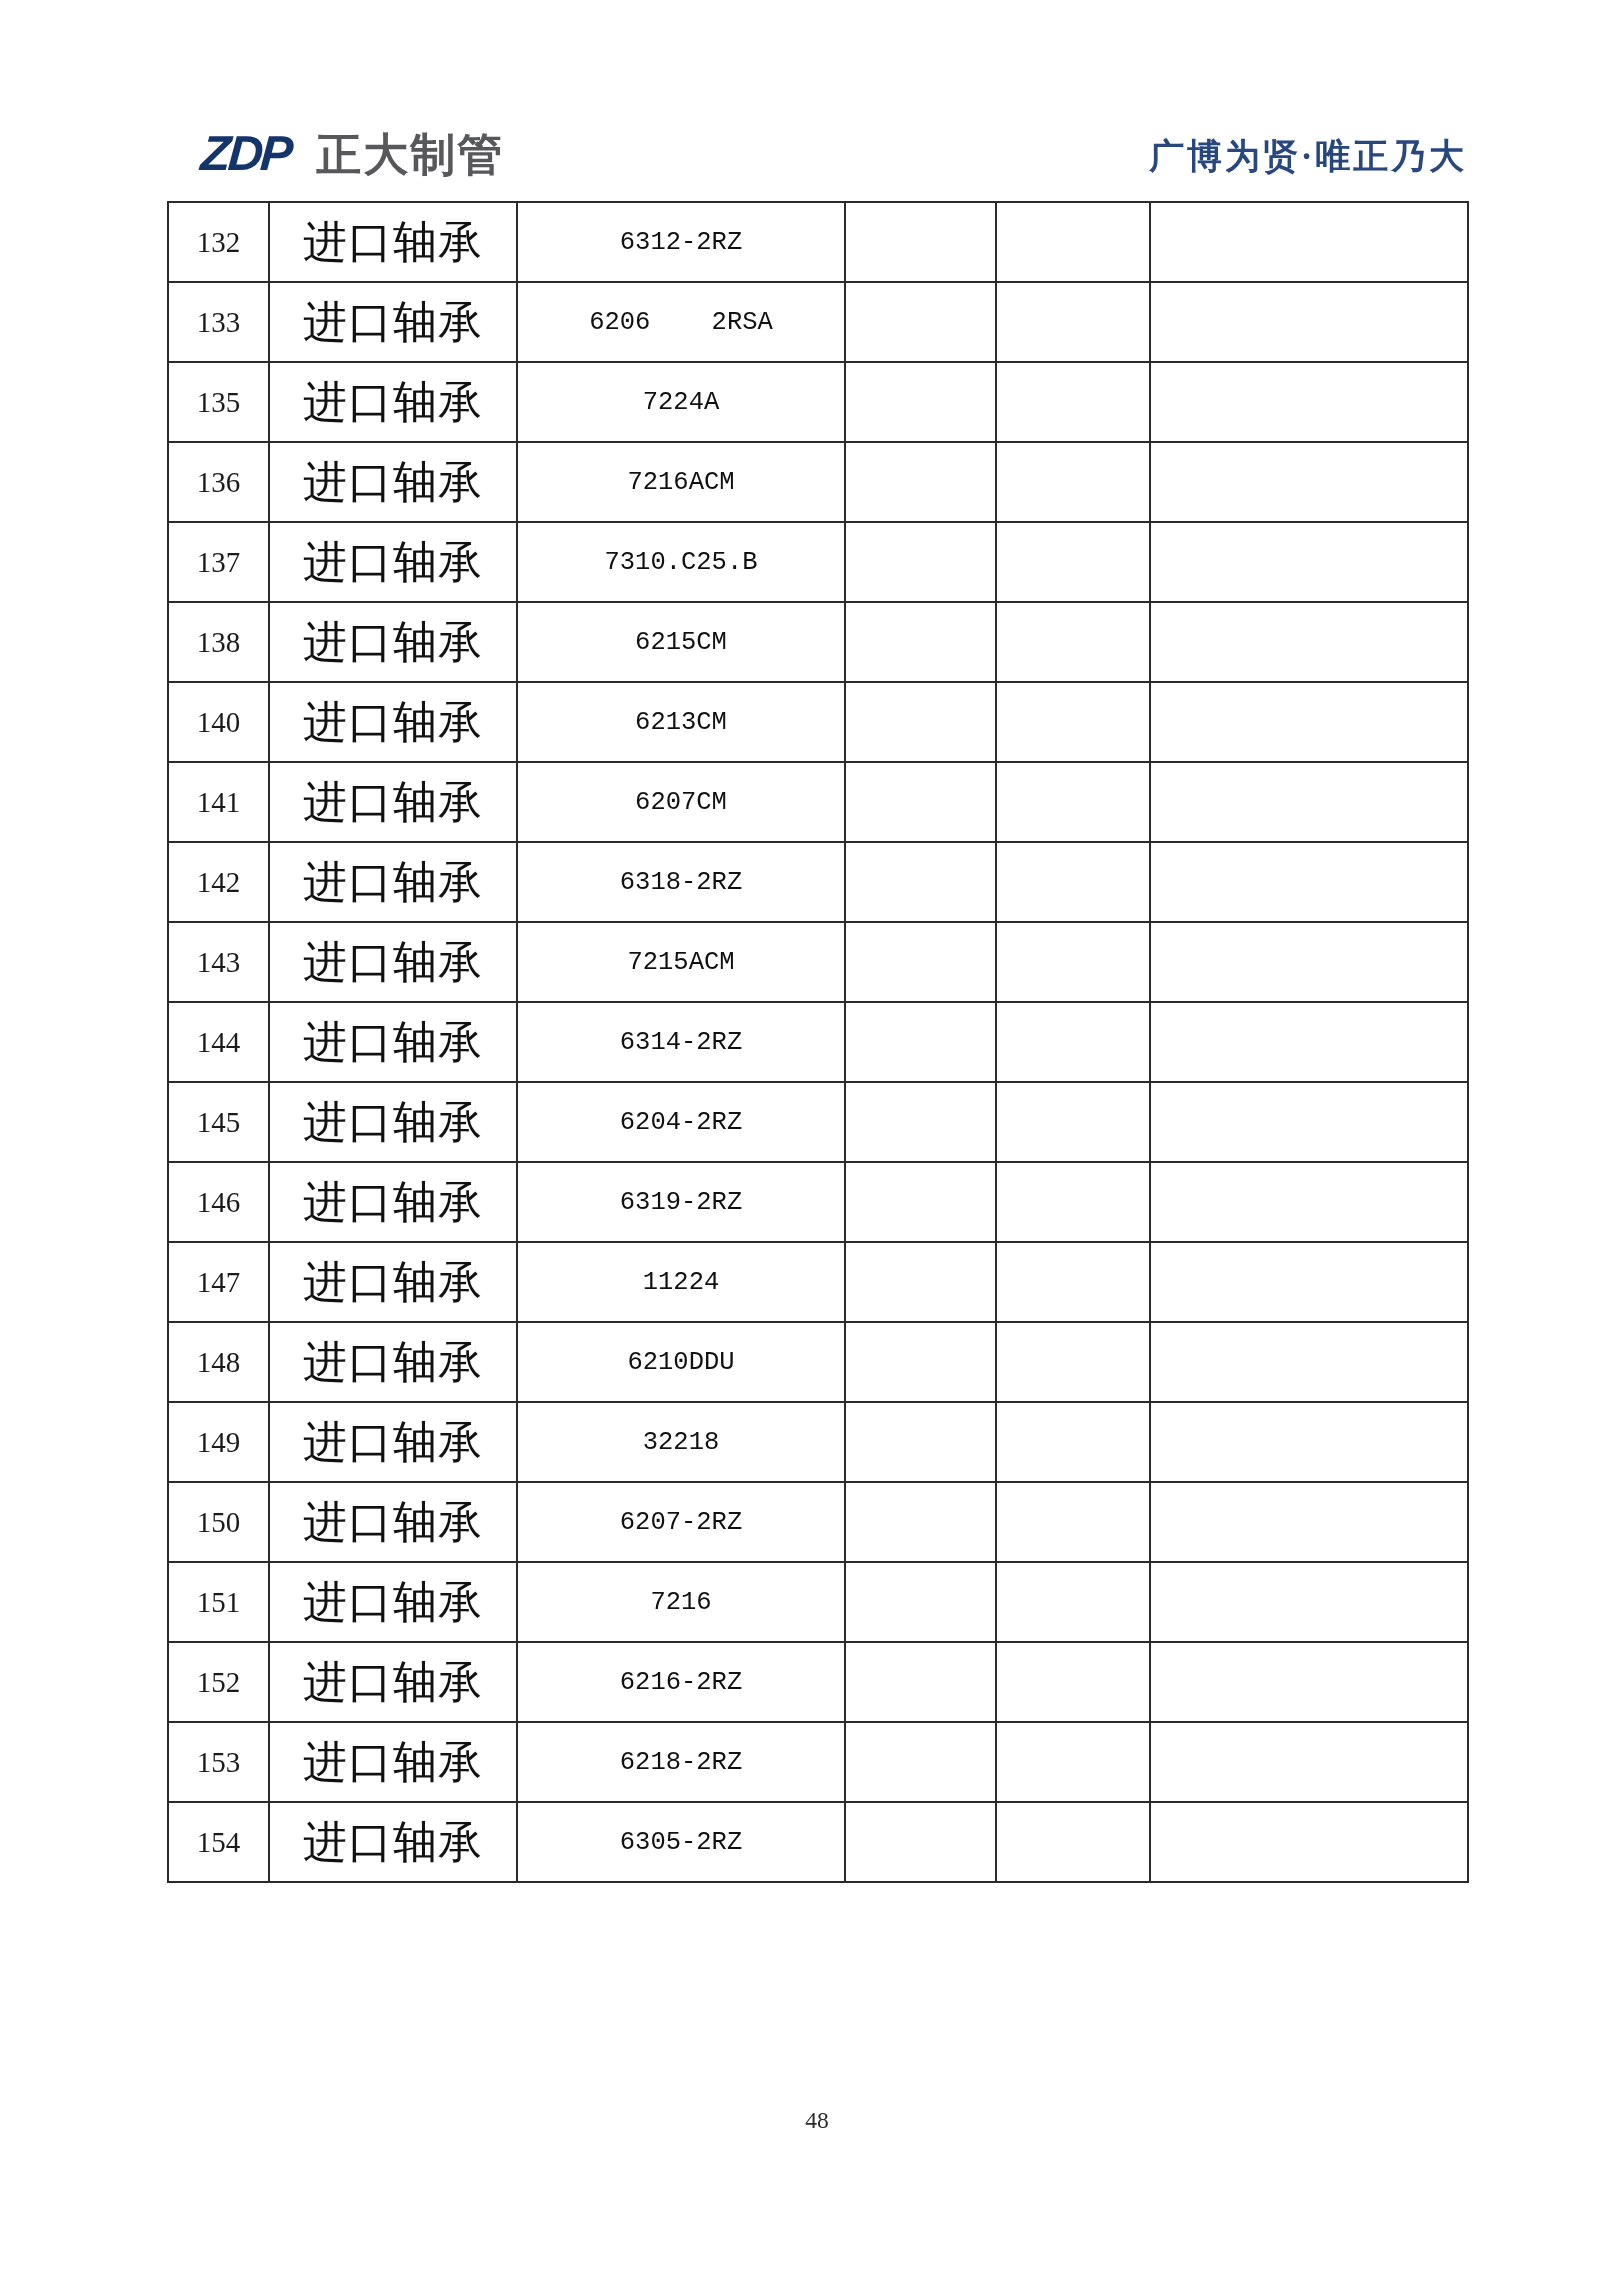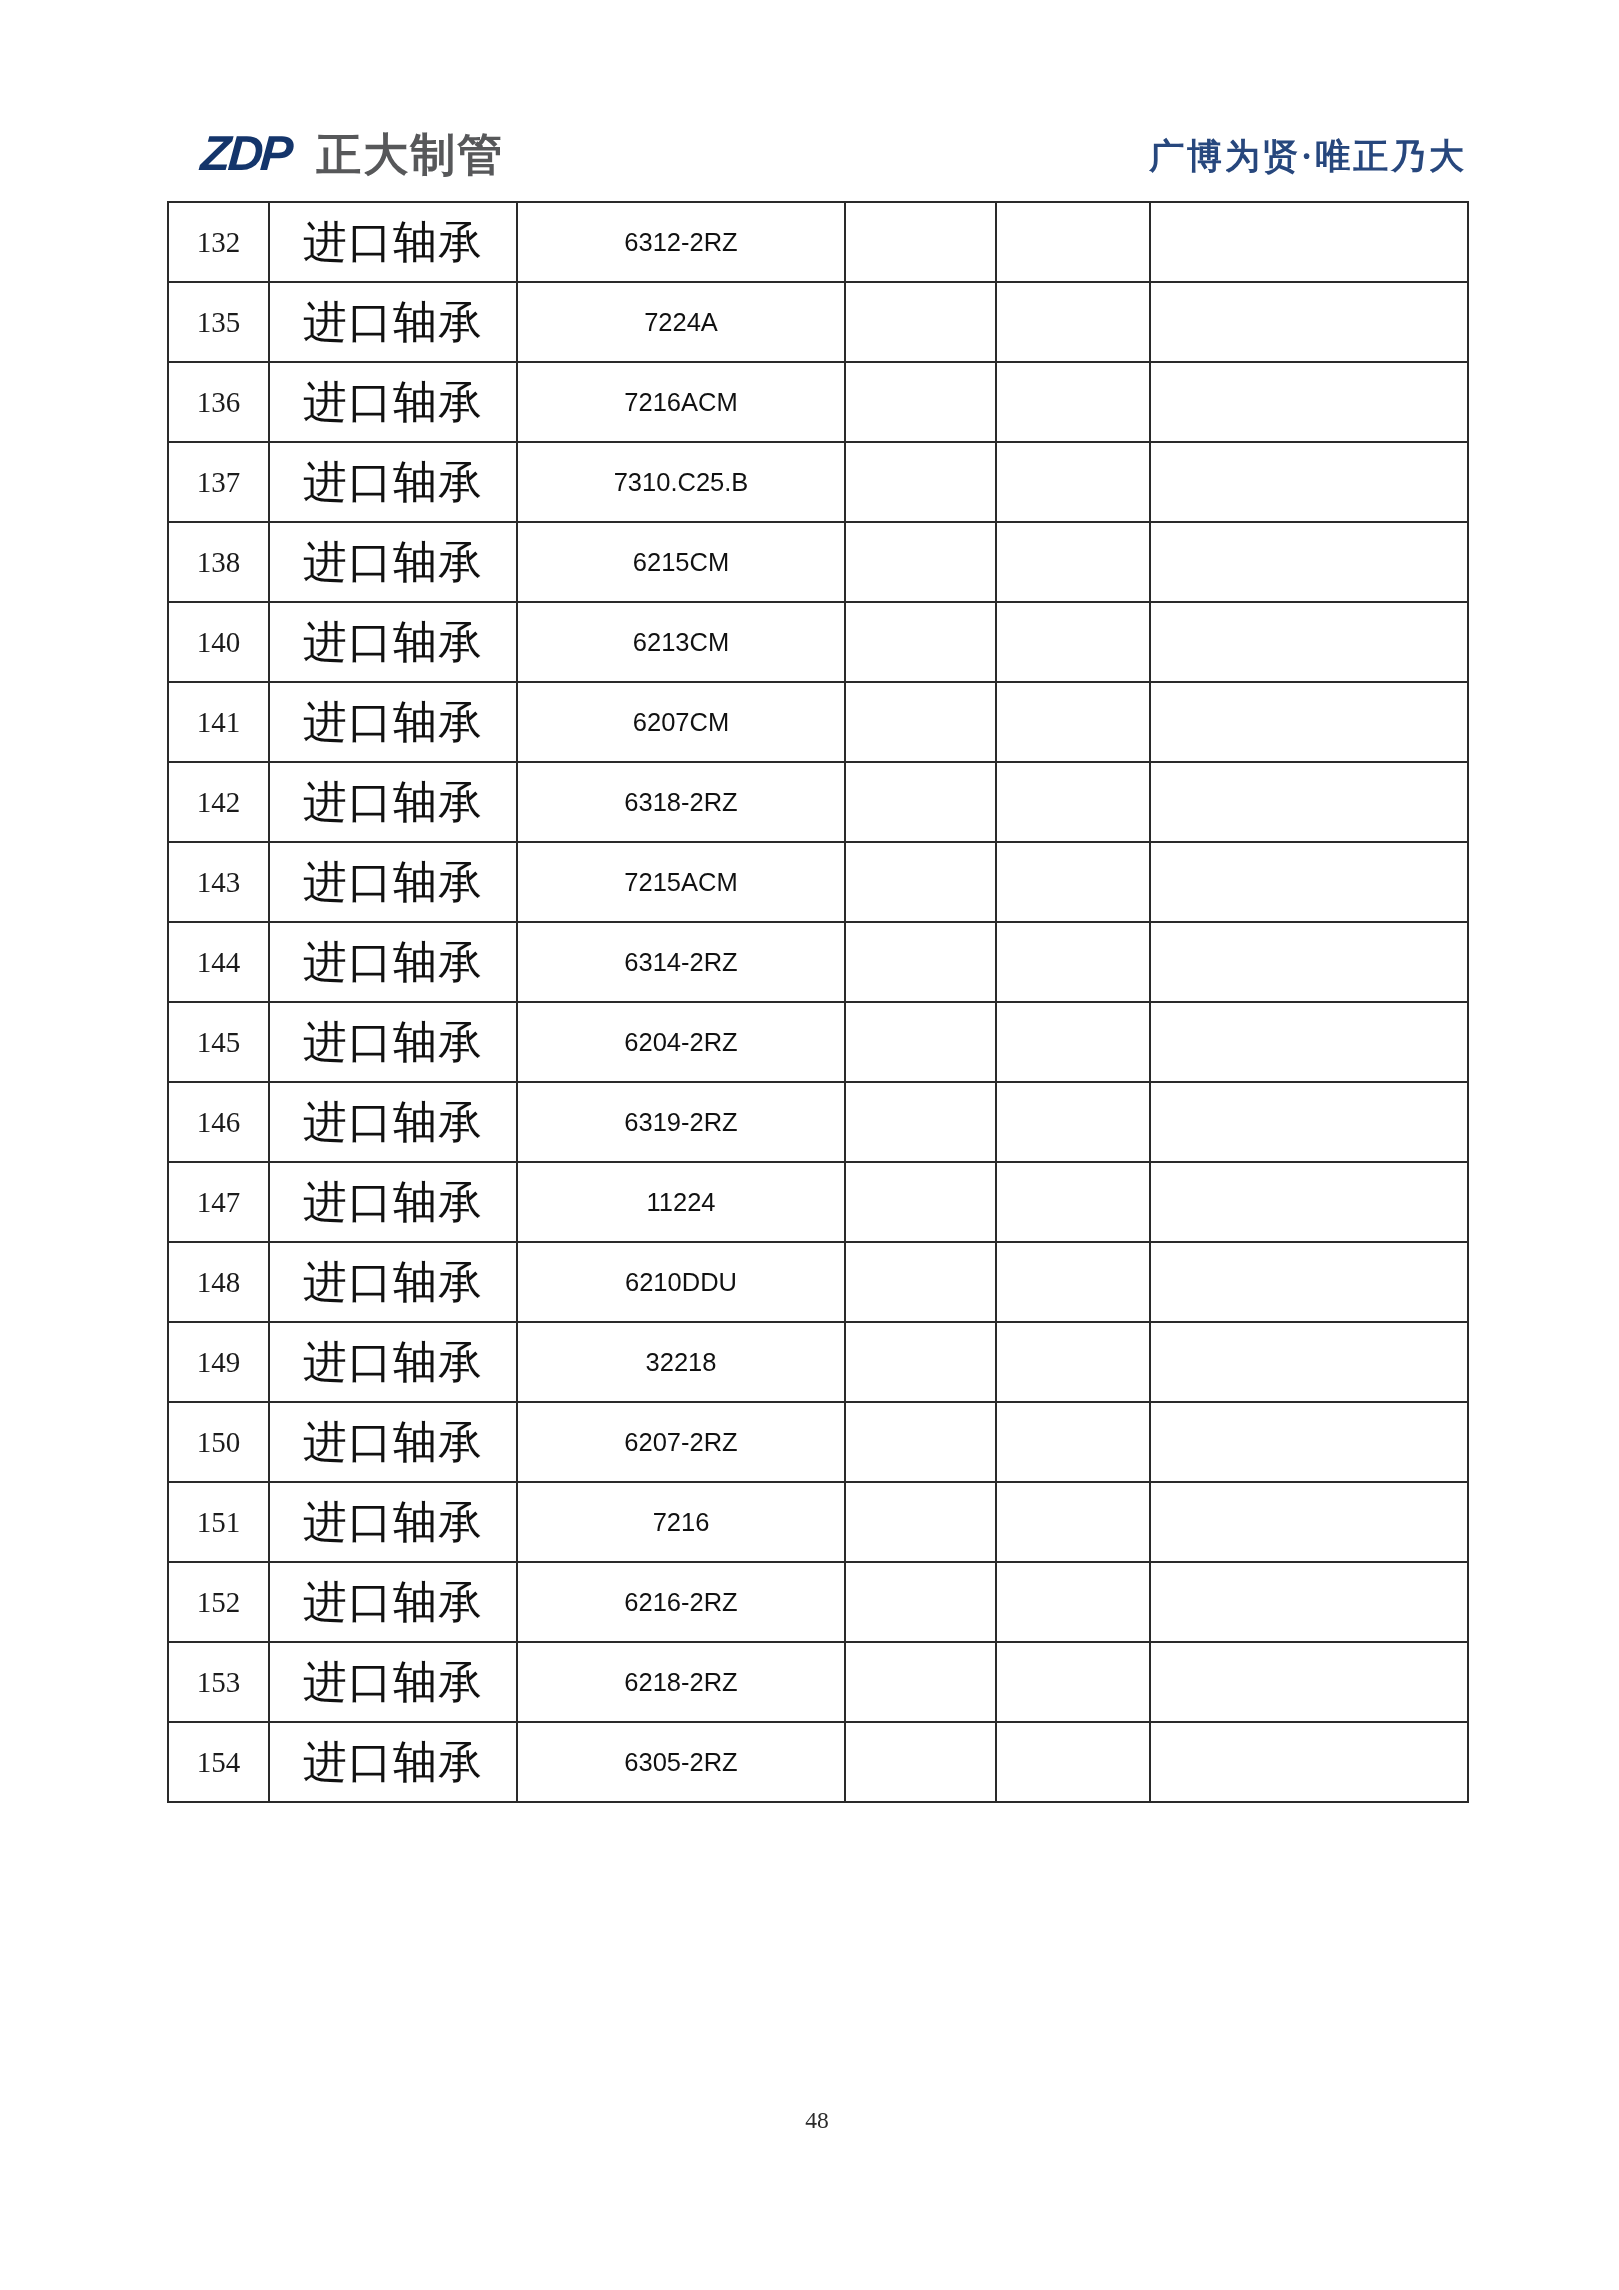--- a/index.html
+++ b/index.html
@@ -91,7 +91,7 @@
     letter-spacing: 1px;
   }
   .c-model {
-    font-family: Liberation Sans, sans-serif;
+    font-family: Liberation Mono, monospace;
     font-size: 25.5px;
     color: #111111;
     white-space: pre;

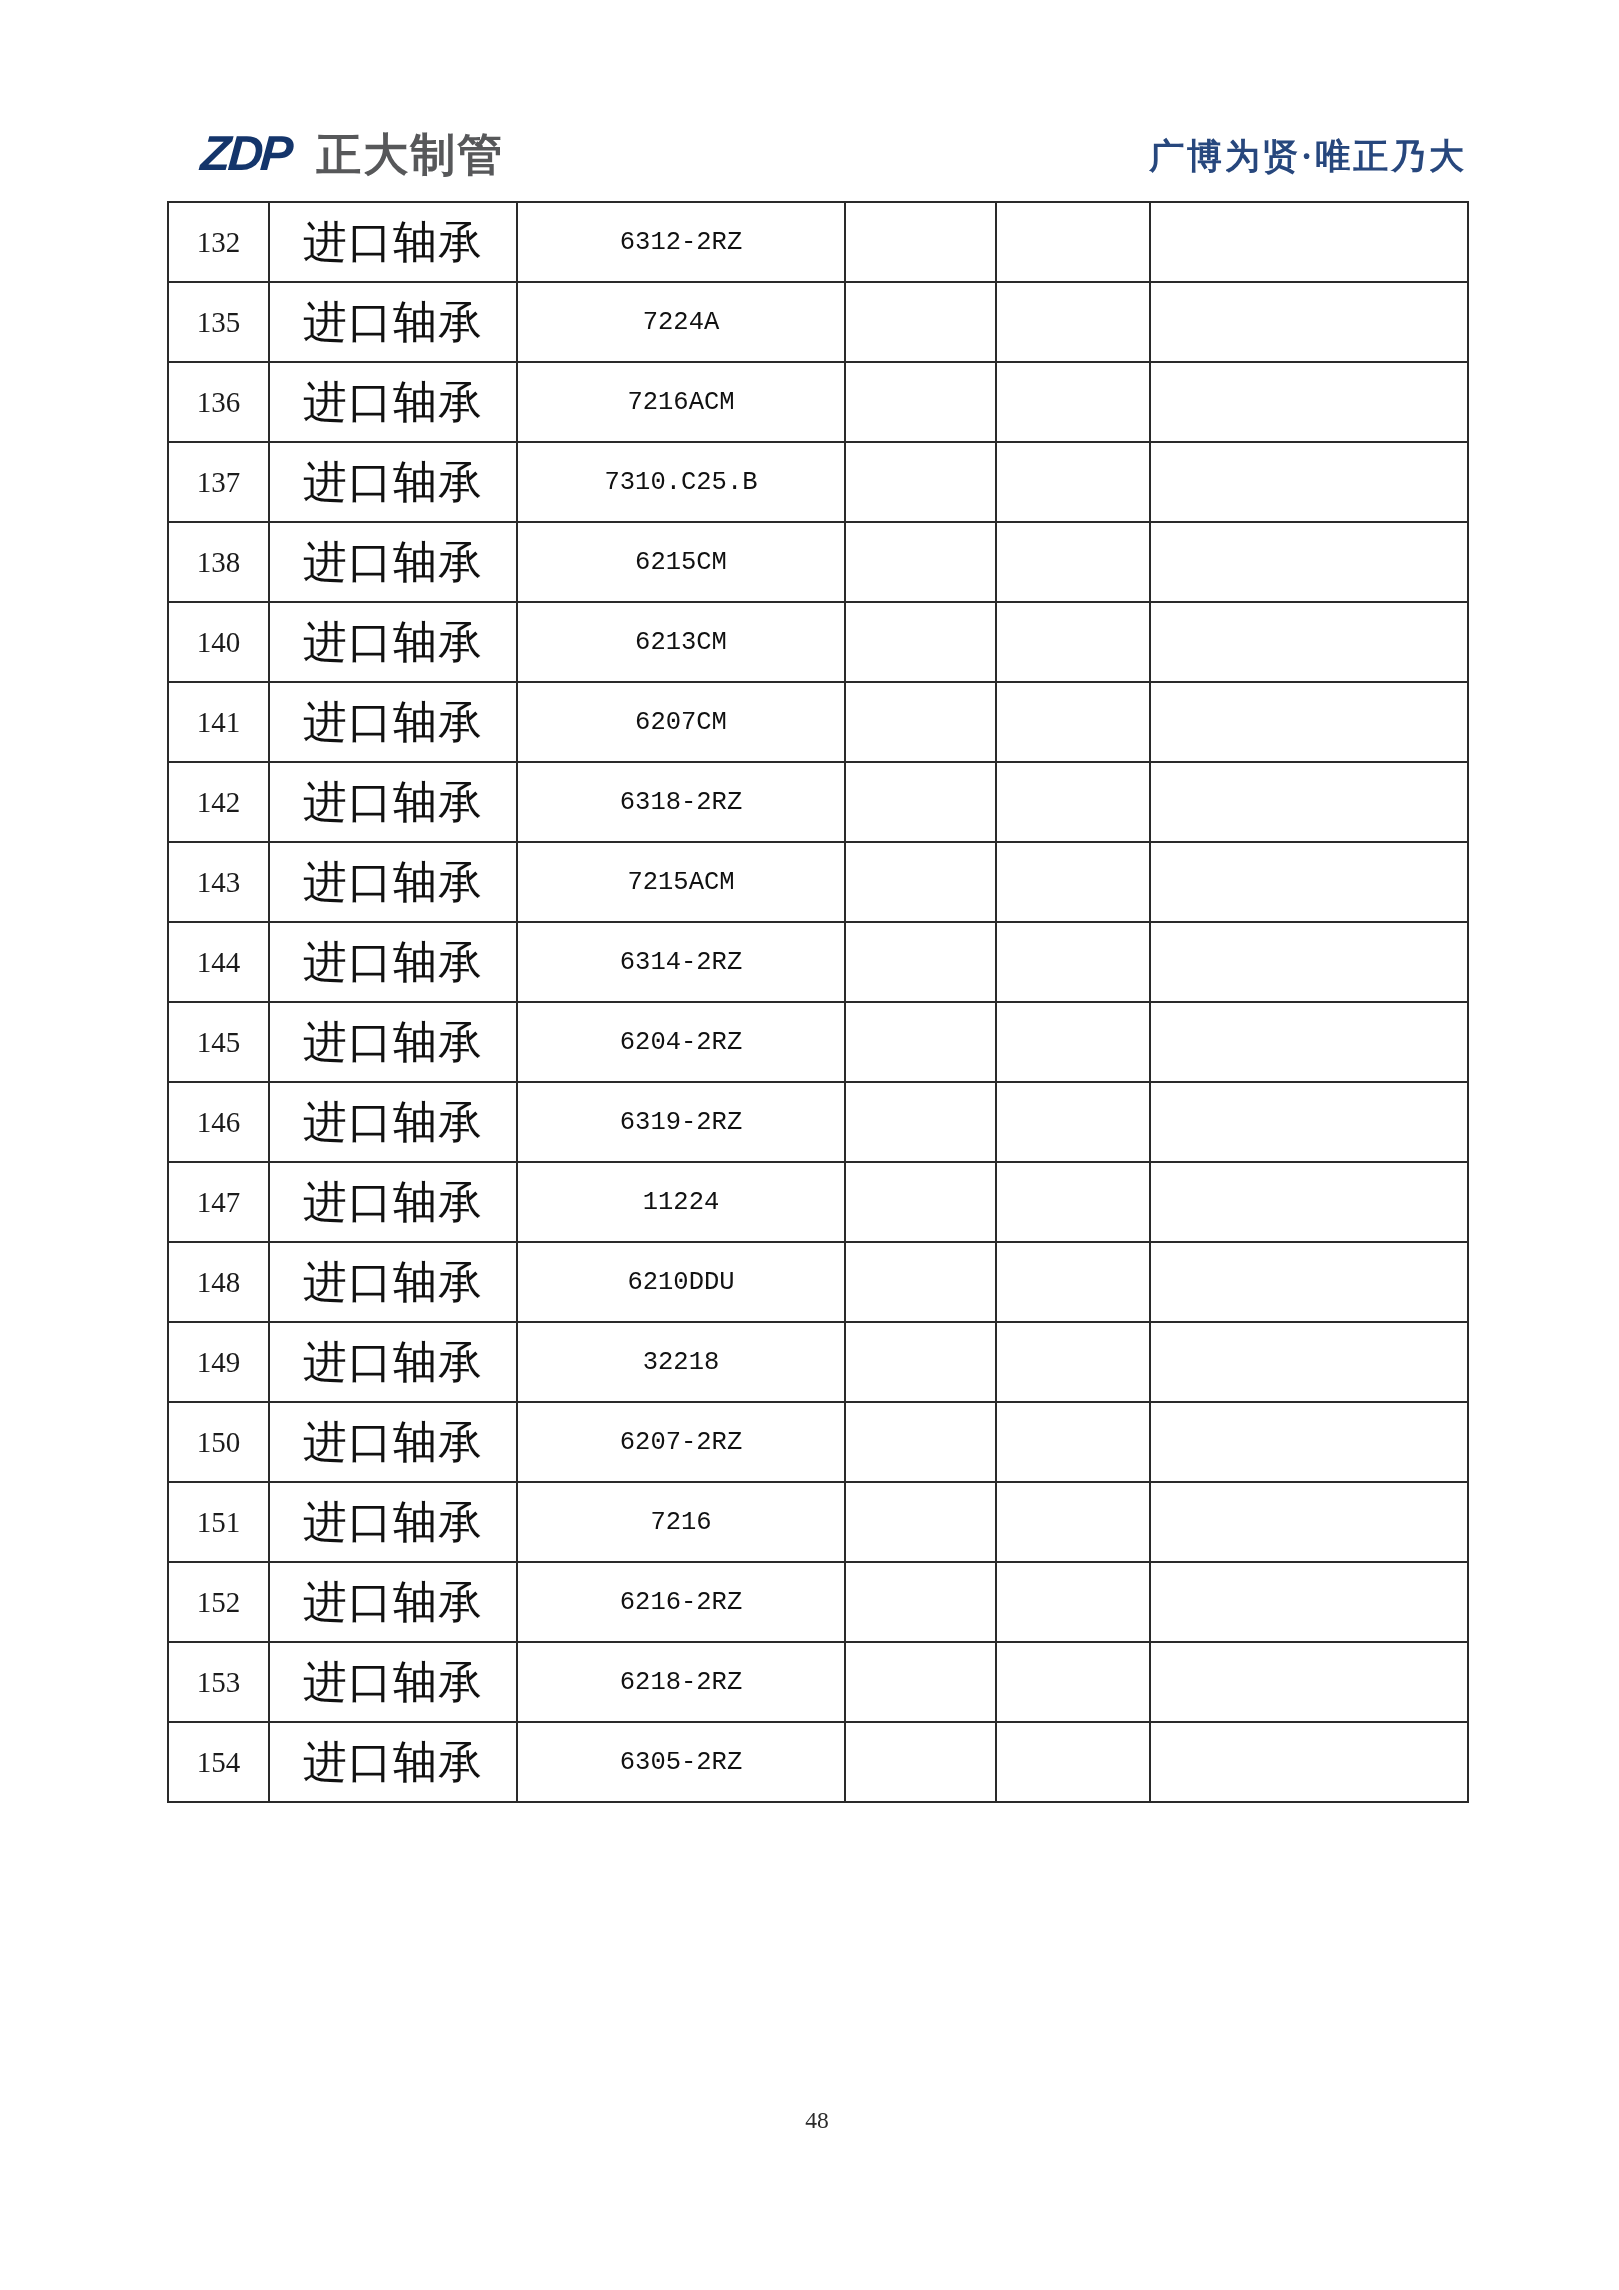--- a/index.html
+++ b/index.html
@@ -140,6 +140,14 @@
       <td></td>
     </tr>
 
+    <tr>
+      <td class="c-no">133</td>
+      <td class="c-cat">进口轴承</td>
+      <td class="c-model">6206    2RSA</td>
+      <td></td>
+      <td></td>
+      <td></td>
+    </tr>
 
 
     <tr>

